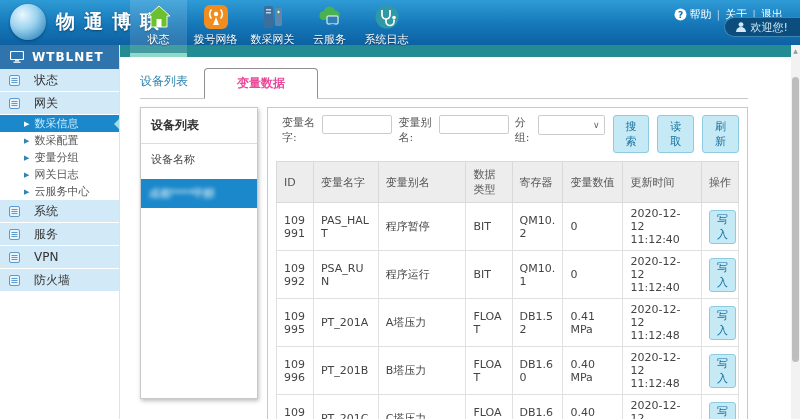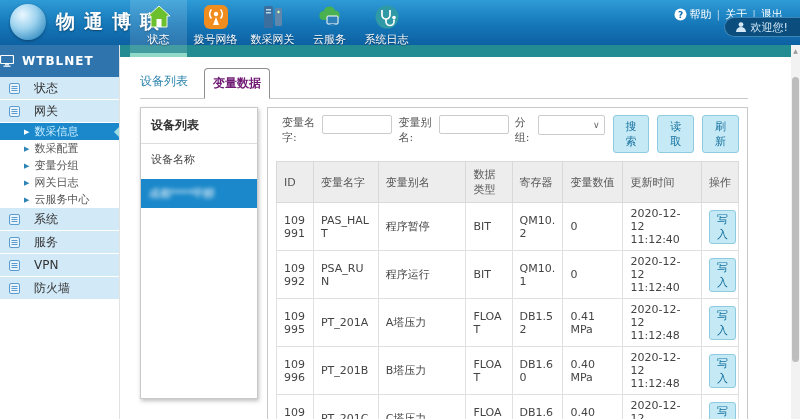--- a/index.html
+++ b/index.html
@@ -33,7 +33,7 @@
 
   
   .sidebar { position:absolute; left:0; top:45px; width:120px; bottom:0; background:#fff; border-right:1px solid #e2e2e2; z-index:5; }
-  .side-title { height:32px; background:#2f74ac; color:#fff; font-weight:bold; font-size:12px; display:flex; align-items:center; letter-spacing:1px; }
+  .side-title { height:24px; background:#2f74ac; color:#fff; font-weight:bold; font-size:12px; display:flex; align-items:center; padding-left:10px; letter-spacing:1px; }
   .side-title svg { margin-right:8px; }
   .side-main { height:23px; background:#d2e9f7; border-bottom:1px solid #fff; display:flex; align-items:center; padding-left:9px; font-size:12px; color:#333; cursor:pointer; }
   .side-main svg { margin-right:7px; flex:none; }

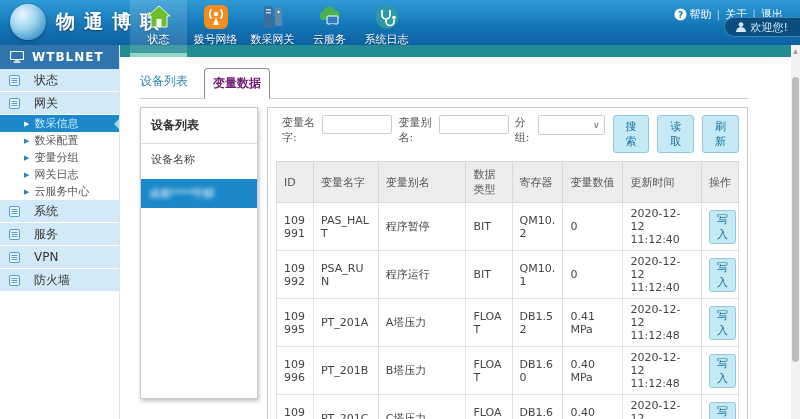--- a/index.html
+++ b/index.html
@@ -49,7 +49,7 @@
   .tabs { display:flex; align-items:flex-end; border-bottom:1px solid #c9c9c9; height:32px; }
   .tab-link { color:#2d84ac; font-size:12px; padding:0 6px 8px 0; margin-right:10px; cursor:pointer; }
   .tab-active { background:#fff; border:1px solid #8f8f8f; border-bottom:1px solid #fff; border-radius:4px 4px 0 0;
-    padding:6px 8px; font-size:12px; color:#701a75; font-weight:bold; margin-bottom:-1px; cursor:pointer; }
+    padding:6px 32px; font-size:12px; color:#ec4899; font-weight:bold; margin-bottom:-1px; cursor:pointer; }
 
   .cols { display:flex; margin-top:8px; align-items:flex-start; }
 

